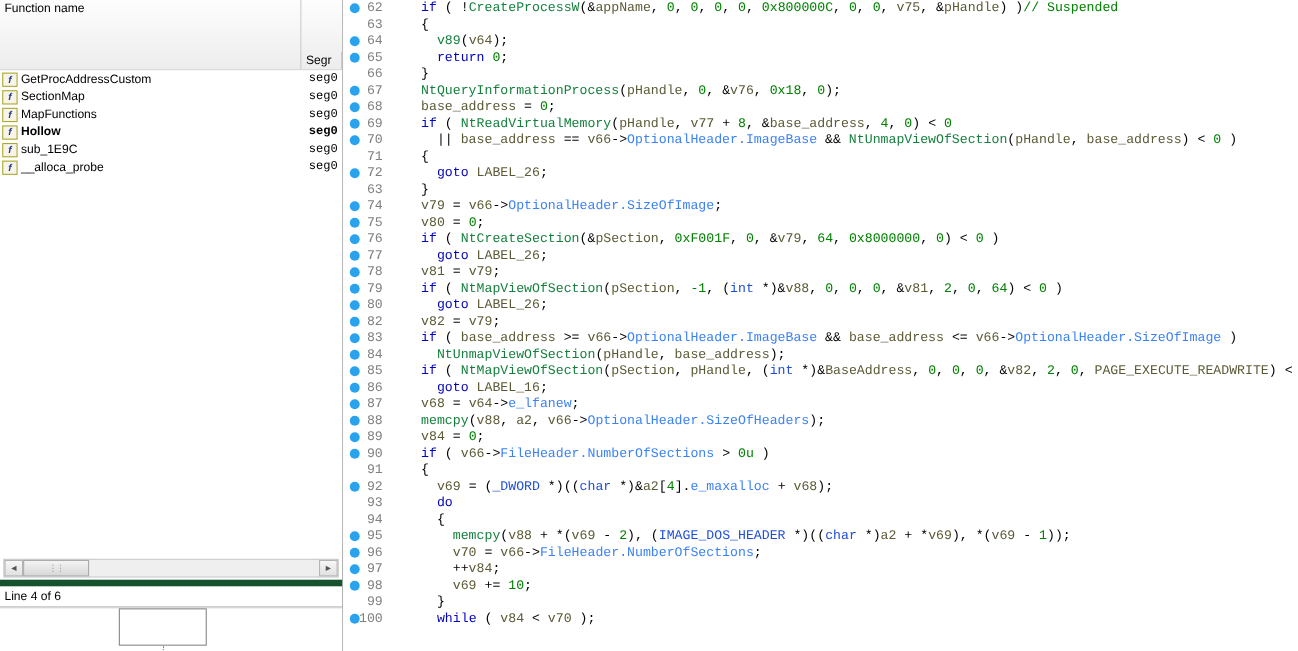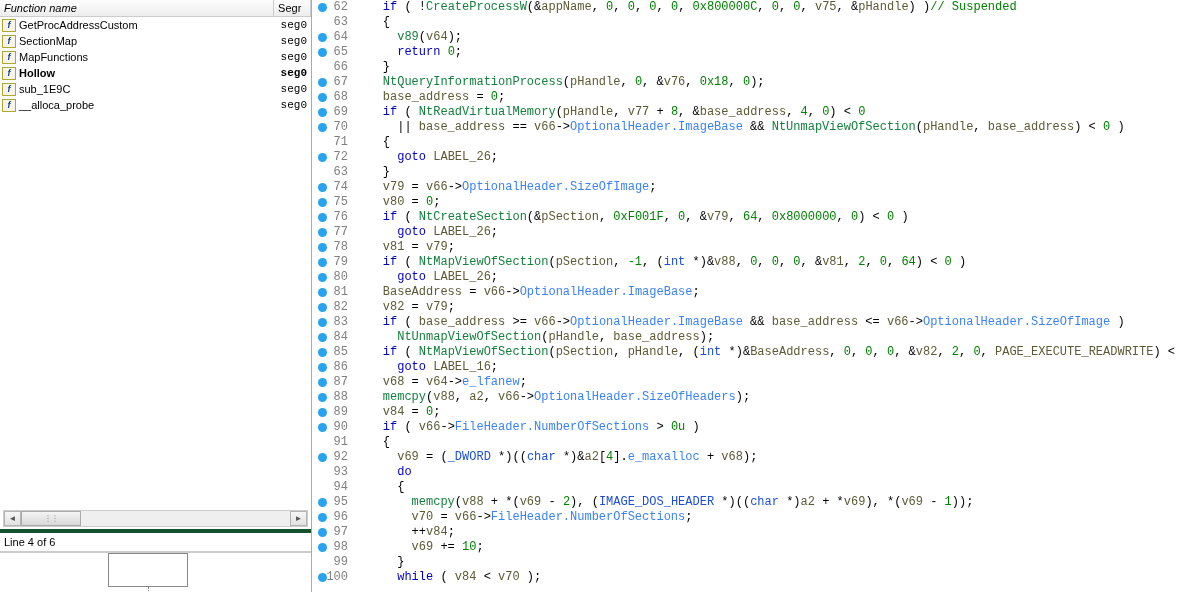--- a/index.html
+++ b/index.html
@@ -8,7 +8,7 @@
 .func-list { flex:0 0 auto; height:495px; overflow:hidden; background:#fff; }
 .func-header { display:flex; background:linear-gradient(#fdfdfd,#ededed); border-bottom:1px solid #ccc; font-size:11px; }
 .func-header div { padding:2px 4px; border-right:1px solid #ccc; }
-.col-name { width:275px;font-style:italic; }
+.col-name { width:275px; }
 .col-seg { width:37px; overflow:hidden; }
 .func-rows { background:#fff; }
 .func-row { display:flex; align-items:center; height:16px; padding:0 2px; }

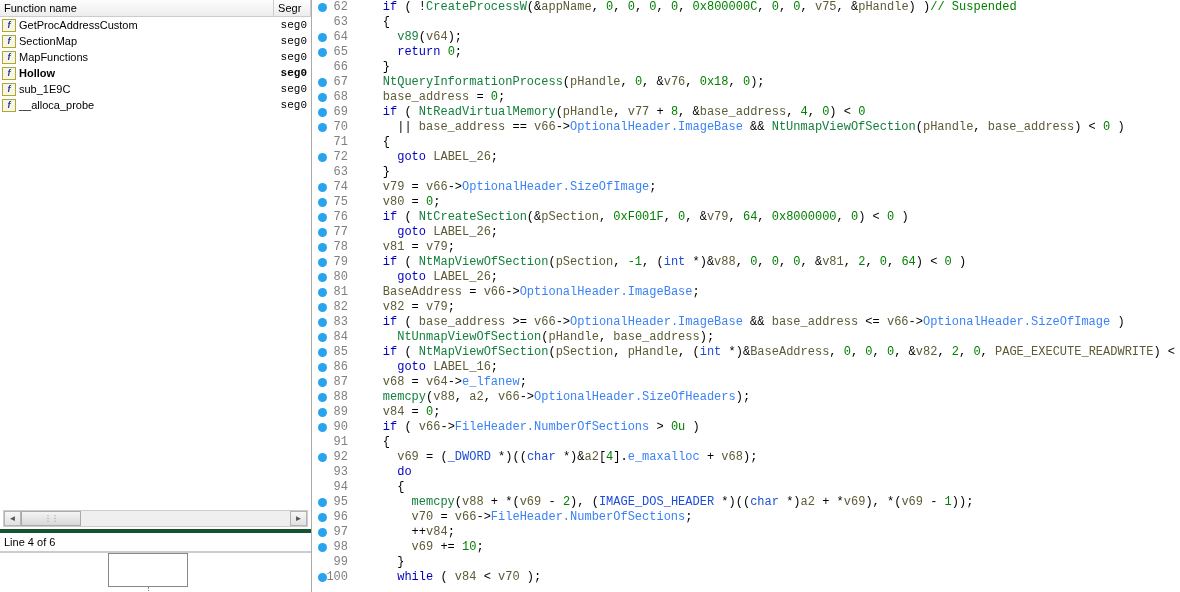--- a/index.html
+++ b/index.html
@@ -9,7 +9,7 @@
 .func-header { display:flex; background:linear-gradient(#fdfdfd,#ededed); border-bottom:1px solid #ccc; font-size:11px; }
 .func-header div { padding:2px 4px; border-right:1px solid #ccc; }
 .col-name { width:275px; }
-.col-seg { width:37px; overflow:hidden; }
+.col-seg { width:37px; overflow:hidden;margin-top:47px; }
 .func-rows { background:#fff; }
 .func-row { display:flex; align-items:center; height:16px; padding:0 2px; }
 .func-row.selected { background:#fff; font-weight:bold; }

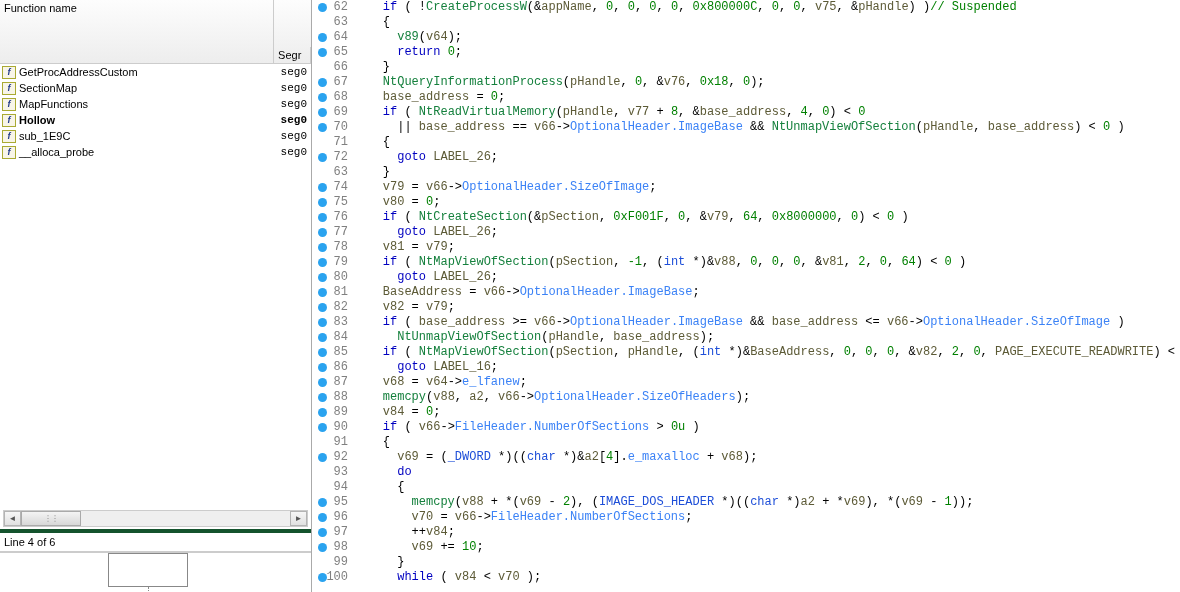--- a/index.html
+++ b/index.html
@@ -123,7 +123,6 @@
     <div class="code-line"><div class="gutter">78<span class="bp"></span></div><div class="code">    <span class="var">v81</span> = <span class="var">v79</span>;</div></div>
     <div class="code-line"><div class="gutter">79<span class="bp"></span></div><div class="code">    <span class="kw">if</span> ( <span class="fn">NtMapViewOfSection</span>(<span class="var">pSection</span>, <span class="num">-1</span>, (<span class="type">int</span> *)&amp;<span class="var">v88</span>, <span class="num">0</span>, <span class="num">0</span>, <span class="num">0</span>, &amp;<span class="var">v81</span>, <span class="num">2</span>, <span class="num">0</span>, <span class="num">64</span>) &lt; <span class="num">0</span> )</div></div>
     <div class="code-line"><div class="gutter">80<span class="bp"></span></div><div class="code">      <span class="kw">goto</span> <span class="var">LABEL_26</span>;</div></div>
-    <div class="code-line"><div class="gutter">81<span class="bp"></span></div><div class="code">    <span class="var">BaseAddress</span> = <span class="var">v66</span>-&gt;<span class="field">OptionalHeader.ImageBase</span>;</div></div>
     <div class="code-line"><div class="gutter">82<span class="bp"></span></div><div class="code">    <span class="var">v82</span> = <span class="var">v79</span>;</div></div>
     <div class="code-line"><div class="gutter">83<span class="bp"></span></div><div class="code">    <span class="kw">if</span> ( <span class="var">base_address</span> &gt;= <span class="var">v66</span>-&gt;<span class="field">OptionalHeader.ImageBase</span> &amp;&amp; <span class="var">base_address</span> &lt;= <span class="var">v66</span>-&gt;<span class="field">OptionalHeader.SizeOfImage</span> )</div></div>
     <div class="code-line"><div class="gutter">84<span class="bp"></span></div><div class="code">      <span class="fn">NtUnmapViewOfSection</span>(<span class="var">pHandle</span>, <span class="var">base_address</span>);</div></div>

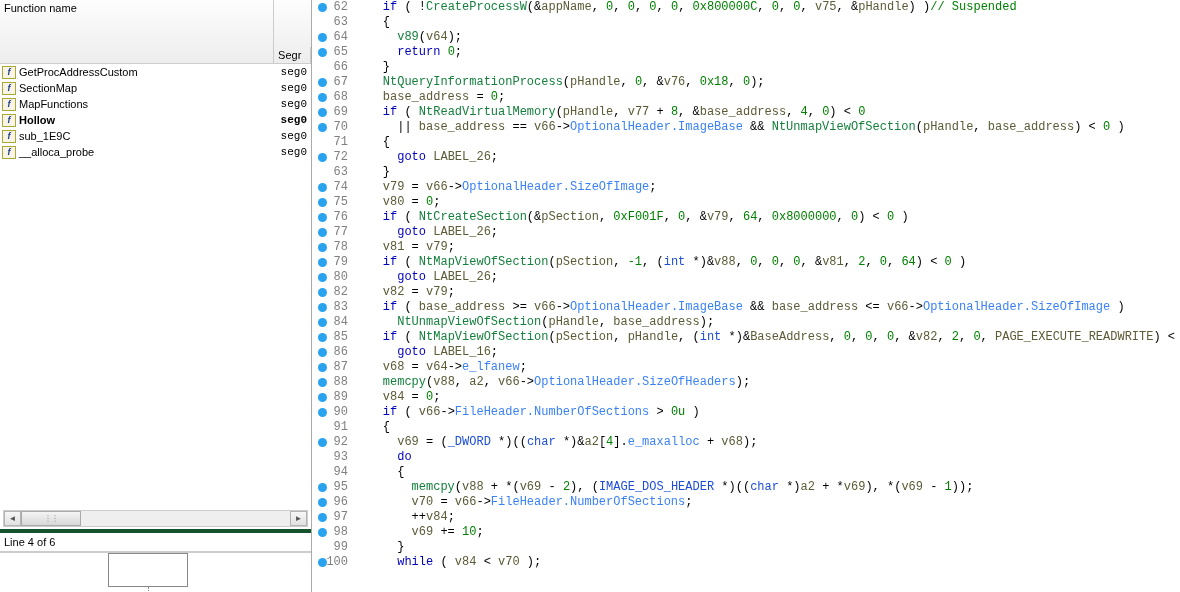--- a/index.html
+++ b/index.html
@@ -20,7 +20,7 @@
 .h-scroll .track { flex:1; height:15px; position:relative; }
 .h-scroll .thumb { position:absolute; left:0; width:60px; height:15px; background:linear-gradient(#f4f4f4,#d8d8d8); border:1px solid #aaa; display:flex; justify-content:center; align-items:center;}
 .h-scroll .thumb::before { content:"⋮⋮"; font-size:8px; color:#888; letter-spacing:-1px;}
-.line-info { padding:3px 4px; font-size:11px; border-top:4px solid #14532d; }
+.line-info { padding:3px 4px; font-size:11px; border-top:6px solid #14532d; }
 .graph-panel { border-top:1px solid #ccc; }
 .graph-title { display:flex; align-items:center; background:linear-gradient(#f7f7f7,#e3e3e3); padding:1px 4px; height:18px; font-size:11px;}
 .graph-title .icon { width:14px; height:12px; background:#d6e3f3; border:1px solid #5a7aa4; margin-right:4px; position:relative;}

